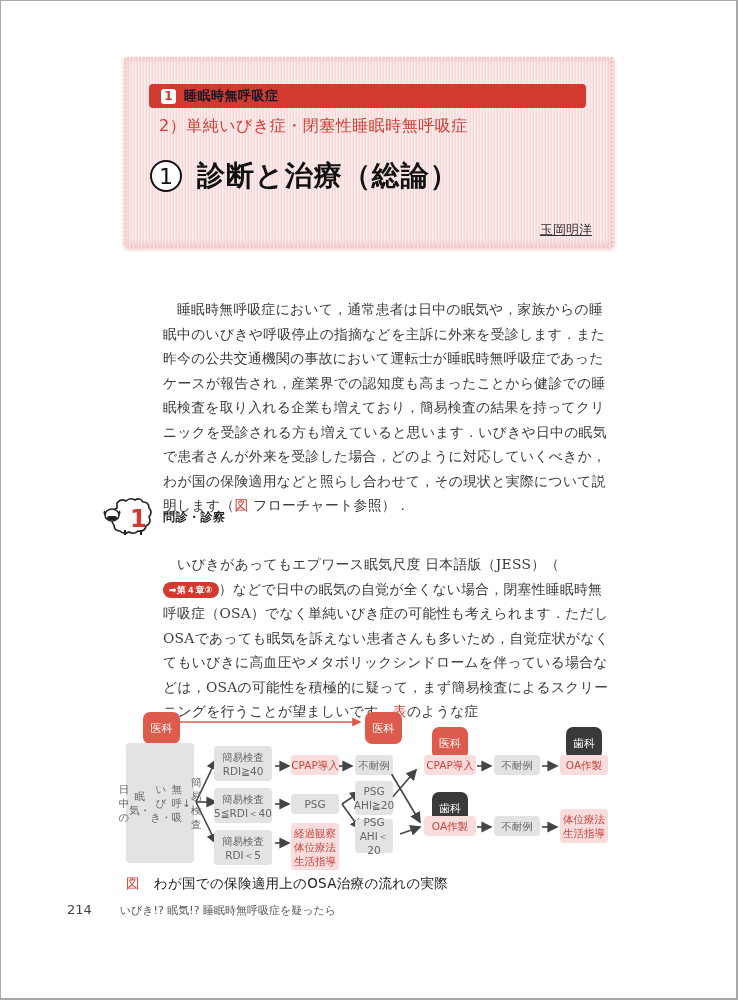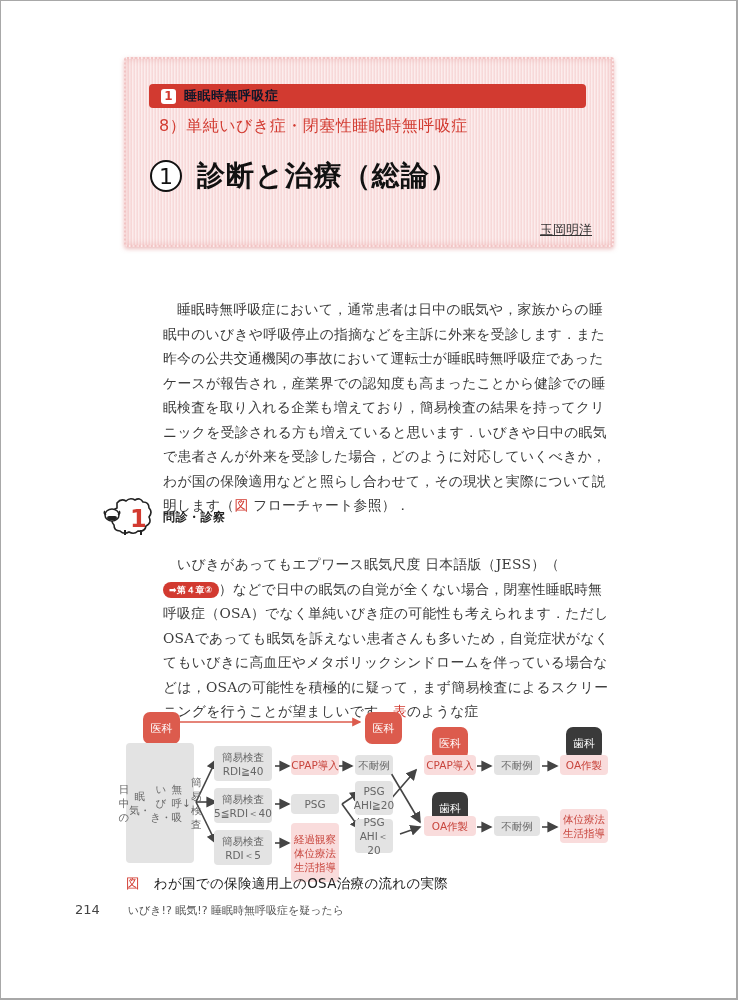--- a/index.html
+++ b/index.html
@@ -87,7 +87,7 @@
     <span class="chapter-num">1</span>
     <span class="chapter-title">睡眠時無呼吸症</span>
   </div>
-  <div class="section-sub">8）単純いびき症・閉塞性睡眠時無呼吸症</div>
+  <div class="section-sub">2）単純いびき症・閉塞性睡眠時無呼吸症</div>
   <div class="main-title">
     <span class="title-circle">1</span>
     <span class="title-text">診断と治療（総論）</span>

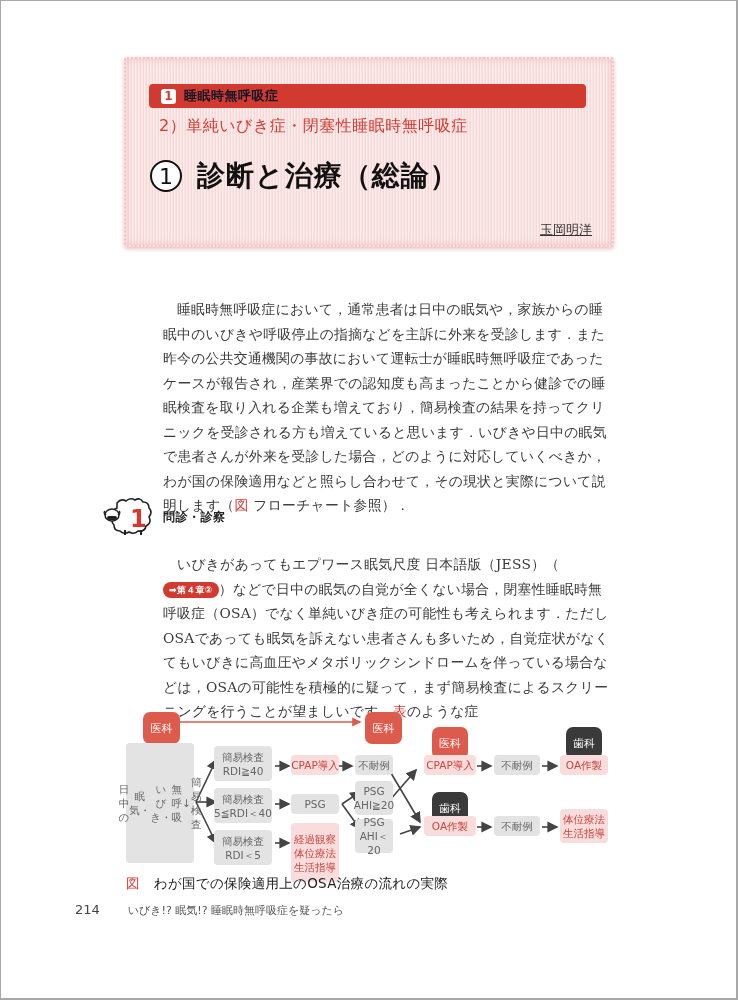--- a/index.html
+++ b/index.html
@@ -182,7 +182,7 @@
 
   <div class="box pink" style="left:171px;top:50px;width:48px;height:20px;">CPAP導入</div>
   <div class="box gray" style="left:171px;top:89px;width:48px;height:20px;">PSG</div>
-  <div class="box pink" style="left:171px;top:118px;width:48px;height:59px;flex-direction:column;">
+  <div class="box pink" style="left:171px;top:118px;width:48px;height:47px;flex-direction:column;">
     <span>経過観察</span>
     <span>体位療法</span>
     <span>生活指導</span>

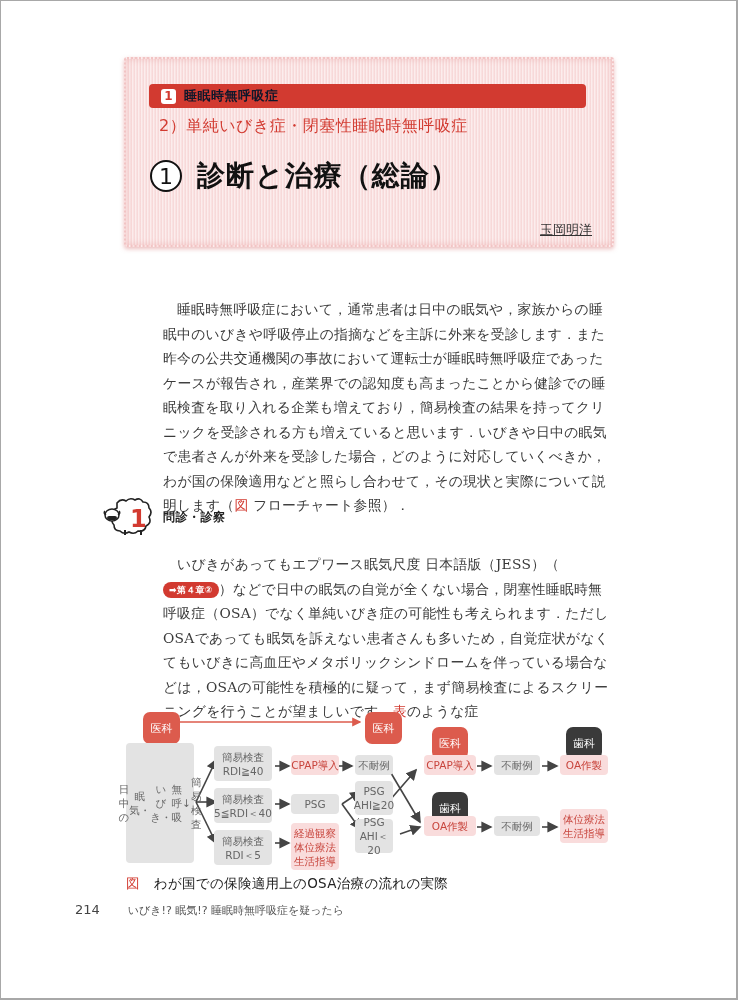--- a/index.html
+++ b/index.html
@@ -73,7 +73,7 @@
 
     .caption { position: absolute; left: 126px; top: 875px; font-family: "DejaVu Sans", sans-serif; font-size: 13.5px; color: #222; letter-spacing: 0.3px; }
     .caption .fig { color: #d23a30; margin-right: 14px; }
-    .footer { position: absolute; left: 75px; top: 902px; font-family: "DejaVu Sans", sans-serif; color: #444; display: flex; align-items: baseline; }
+    .footer { position: absolute; left: 67px; top: 902px; font-family: "DejaVu Sans", sans-serif; color: #444; display: flex; align-items: baseline; }
     .page-num { font-size: 13px; margin-right: 28px; }
     .running-title { font-size: 11px; color: #555; }
   </style>

